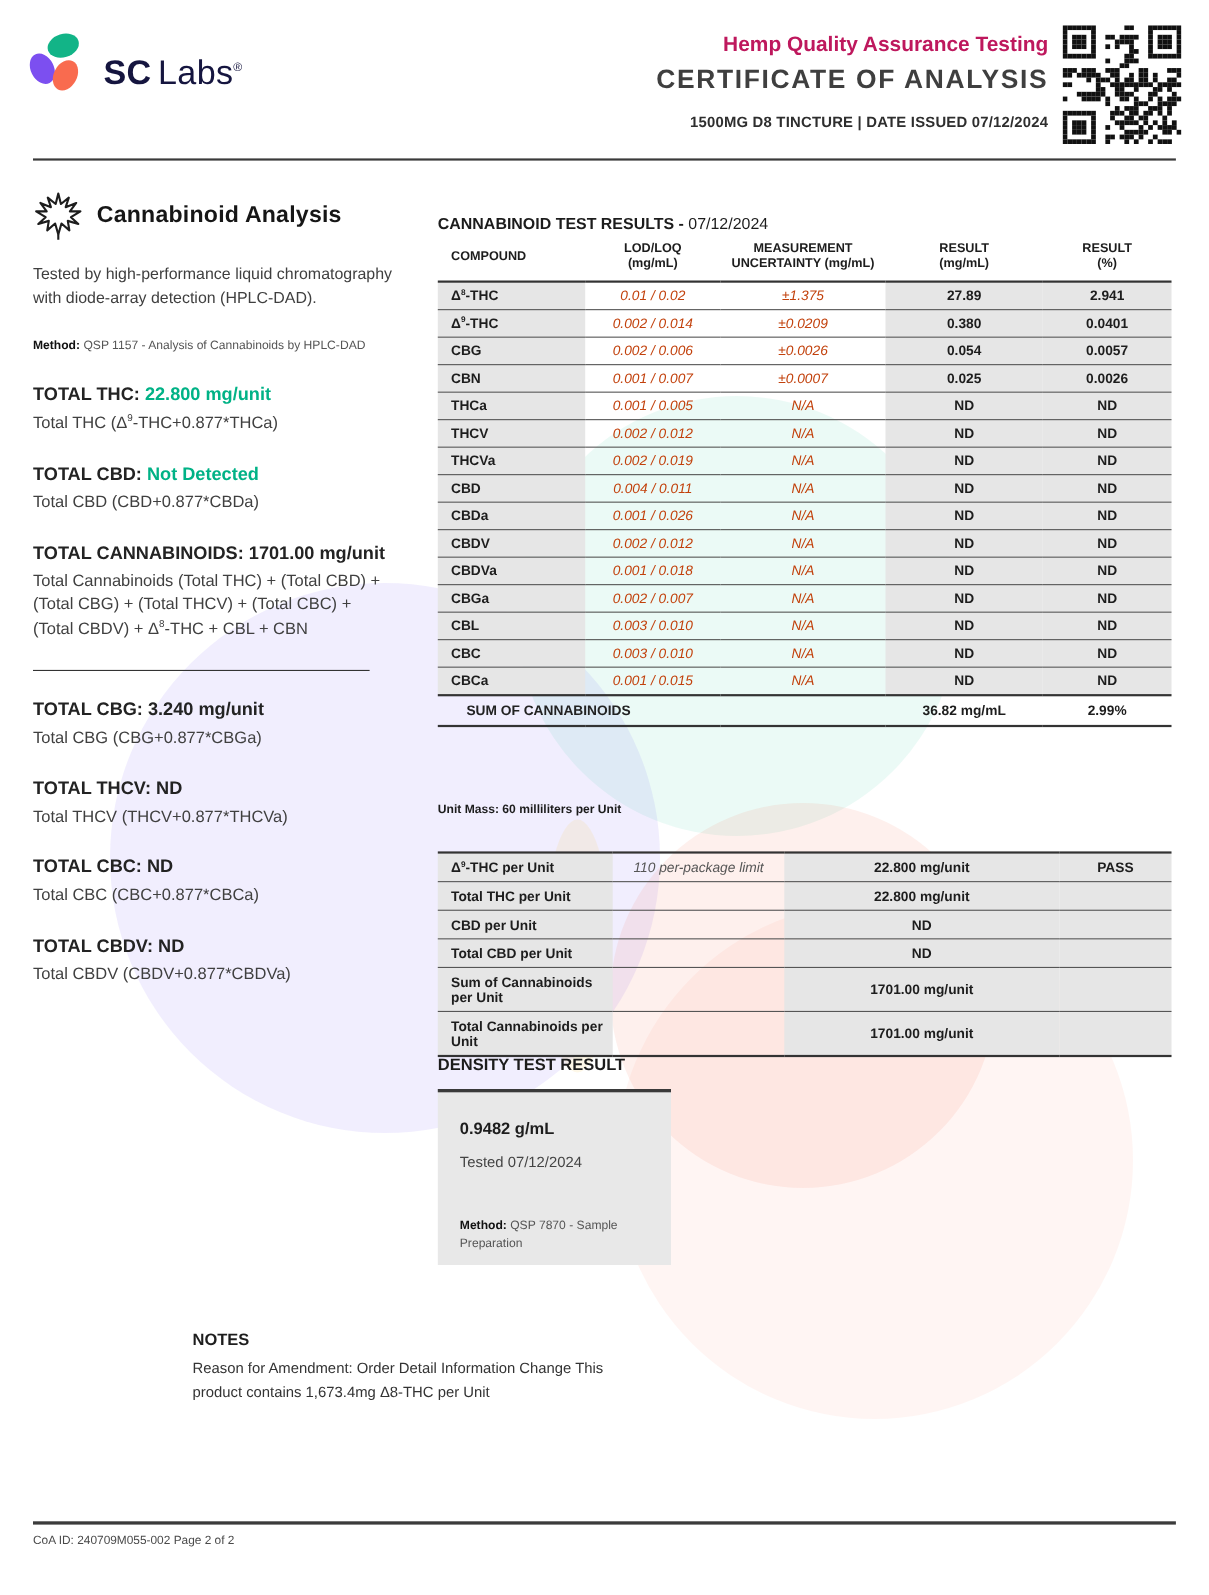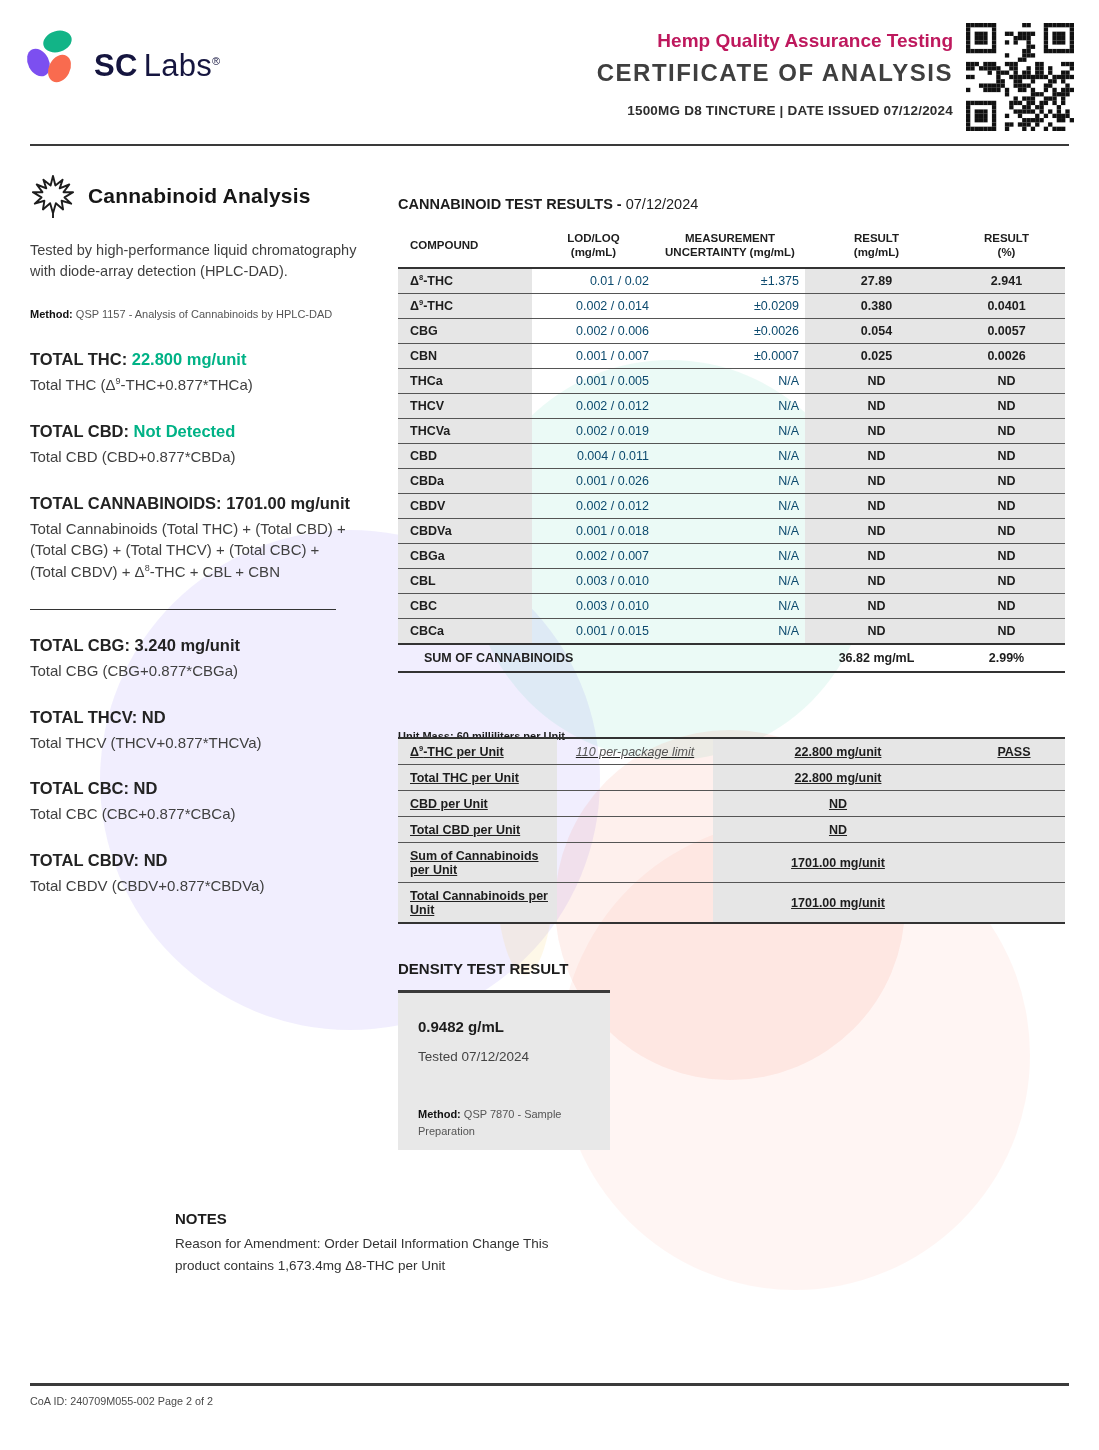--- a/index.html
+++ b/index.html
@@ -57,7 +57,7 @@
   .results-title .tb{font-weight:700;}
   .results-title .td{font-weight:400;}
   table{border-collapse:collapse;table-layout:fixed;}
-  .results-table{width:667px;margin-top:12px;font-size:12.5px;}
+  .results-table{width:667px;margin-top:0;font-size:12.5px;}
   .results-table col.c1{width:134px;} .results-table col.c2{width:123px;}
   .results-table col.c3{width:150px;} .results-table col.c4{width:143px;}
   .results-table col.c5{width:117px;}

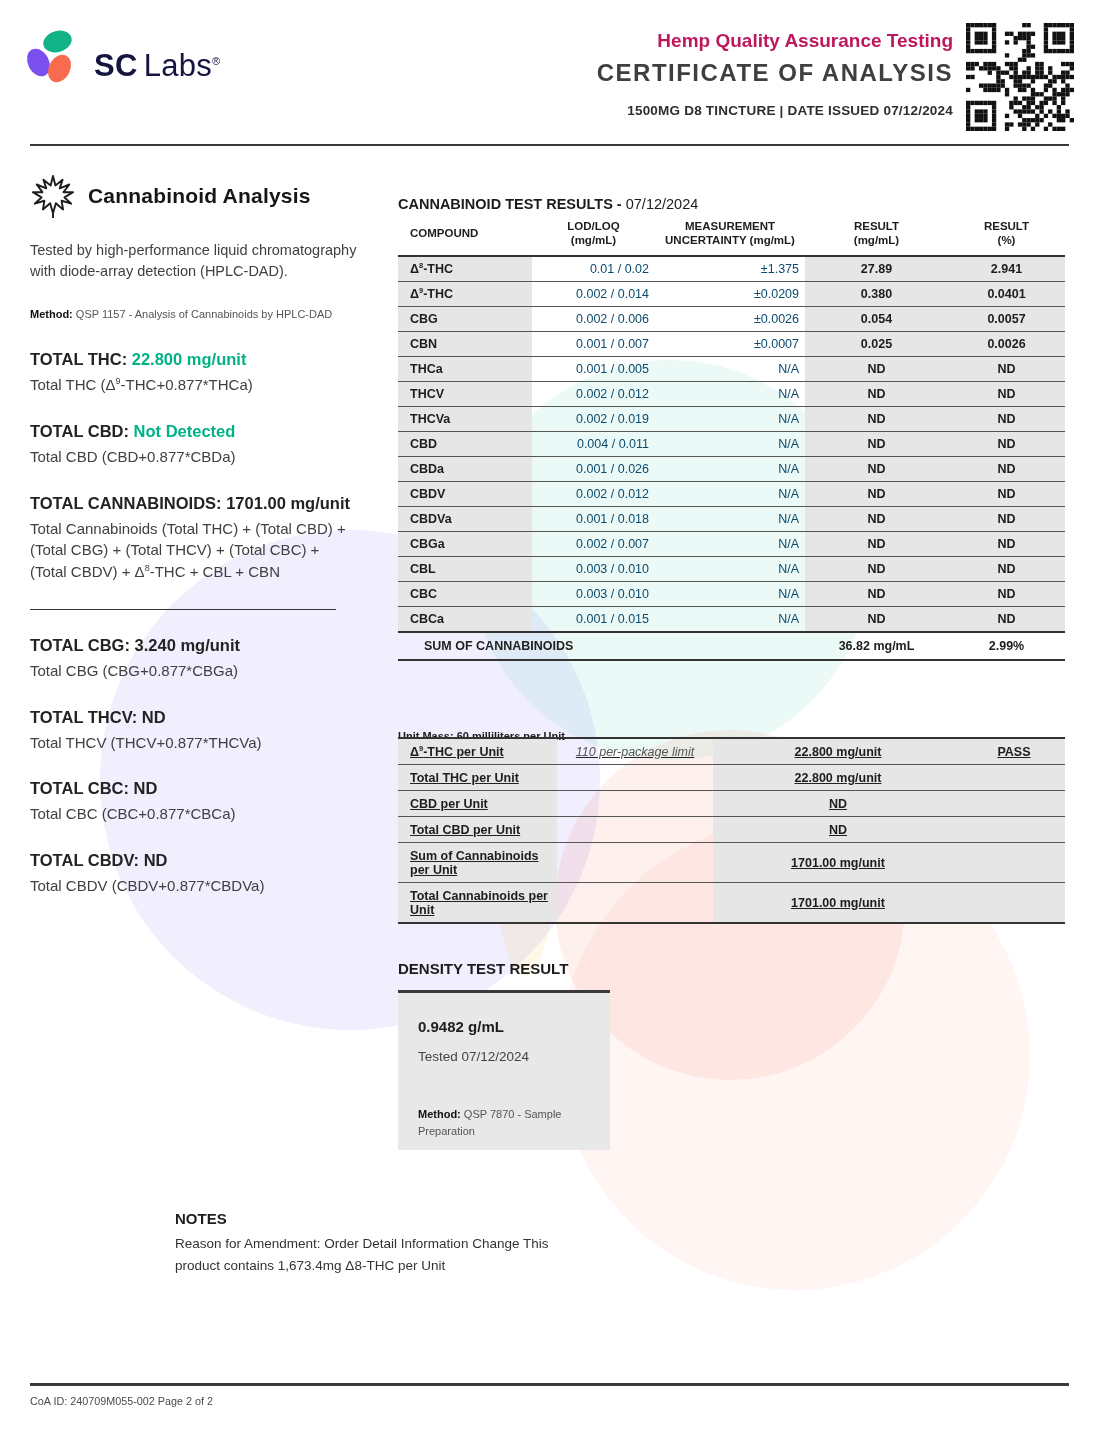--- a/index.html
+++ b/index.html
@@ -68,7 +68,7 @@
   .results-table tbody tr:first-child td{border-top:none;}
   td.cell-gray{background:#e6e6e6;}
   td.c-compound{font-weight:700;color:#1d1d1d;padding-left:12px !important;}
-  td.c-lod,td.c-unc{color:#0c4a6e;text-align:right;}
+  td.c-lod,td.c-unc{font-style:italic;color:#c2410c;text-align:center;}
   td.c-res,td.c-pct{font-weight:700;color:#1d1d1d;text-align:center;}
   tr.sum-row{border-top:2.5px solid #333;border-bottom:2.5px solid #333;}
   tr.sum-row td{border-top:none !important;padding:6px 6px;}

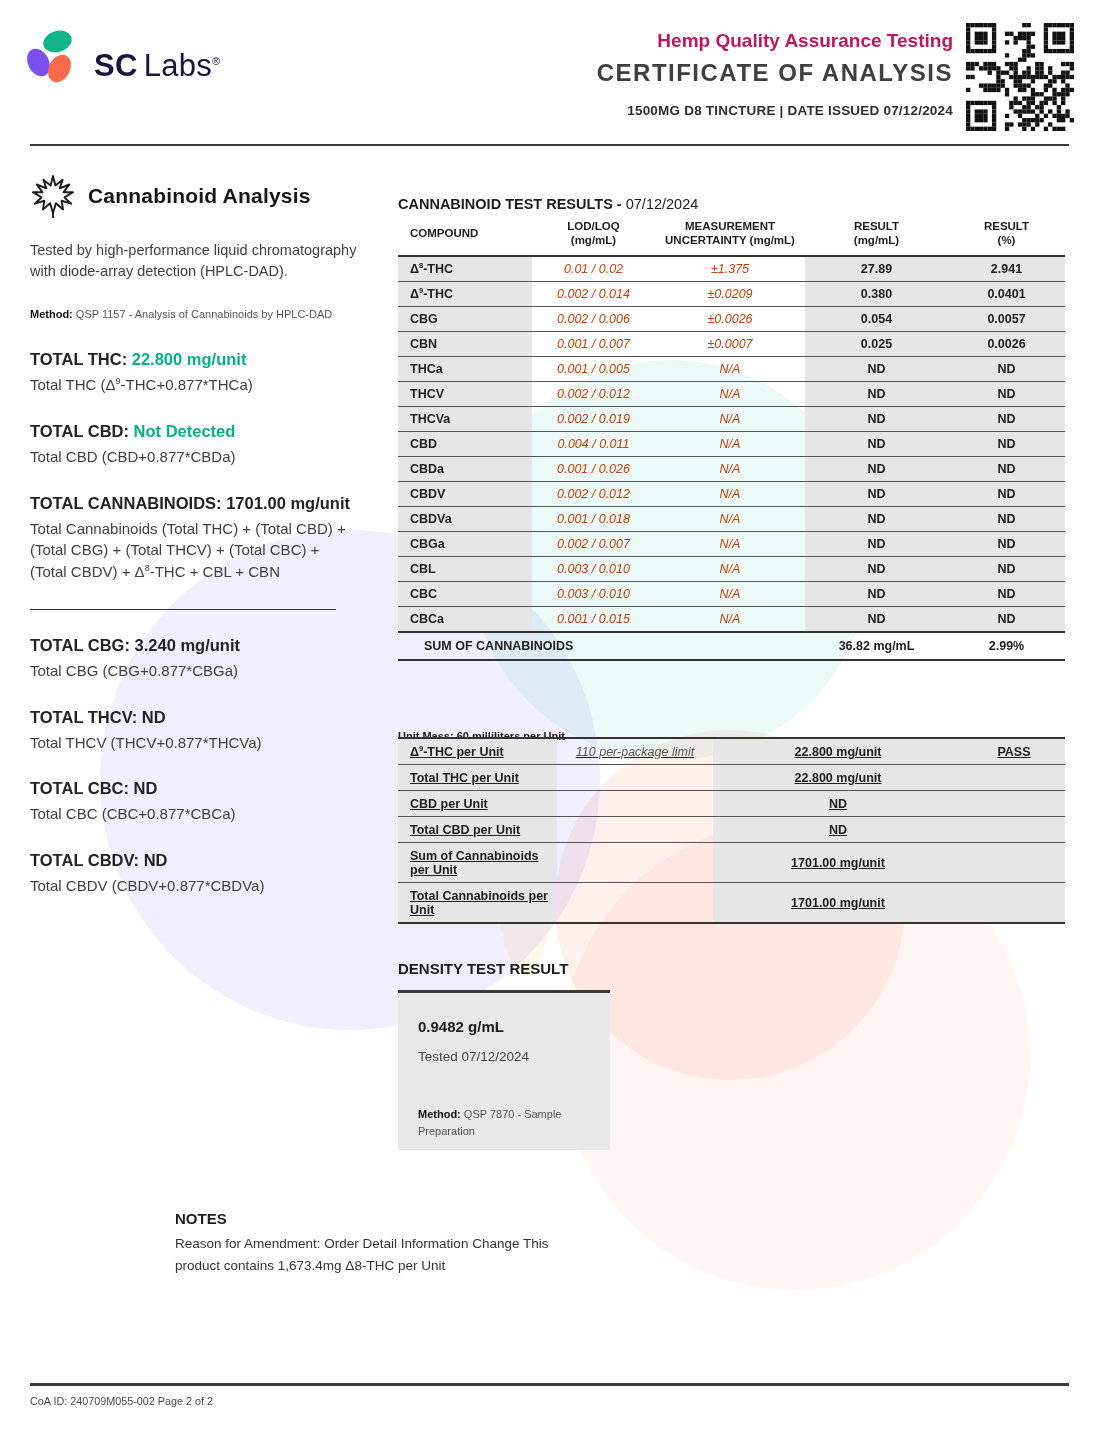--- a/index.html
+++ b/index.html
@@ -75,7 +75,7 @@
   td.sum-label{font-weight:700;padding-left:26px !important;}
 
   .unit-heading{font-size:11px;font-weight:700;color:#1c1c1c;position:absolute;left:0;top:540px;margin:0;}
-  .unit-table{width:667px;position:absolute;left:0;top:547px;font-size:12.5px;border-top:2px solid #333;border-bottom:2.5px solid #333;text-decoration:underline;}
+  .unit-table{width:667px;position:absolute;left:0;top:584px;font-size:12.5px;border-top:2px solid #333;border-bottom:2.5px solid #333;}
   .unit-table col.u1{width:159px;} .unit-table col.u2{width:156px;}
   .unit-table col.u3{width:250px;} .unit-table col.u4{width:102px;}
   .unit-table td{padding:5.5px 6px;border-top:1.3px solid #555;}

